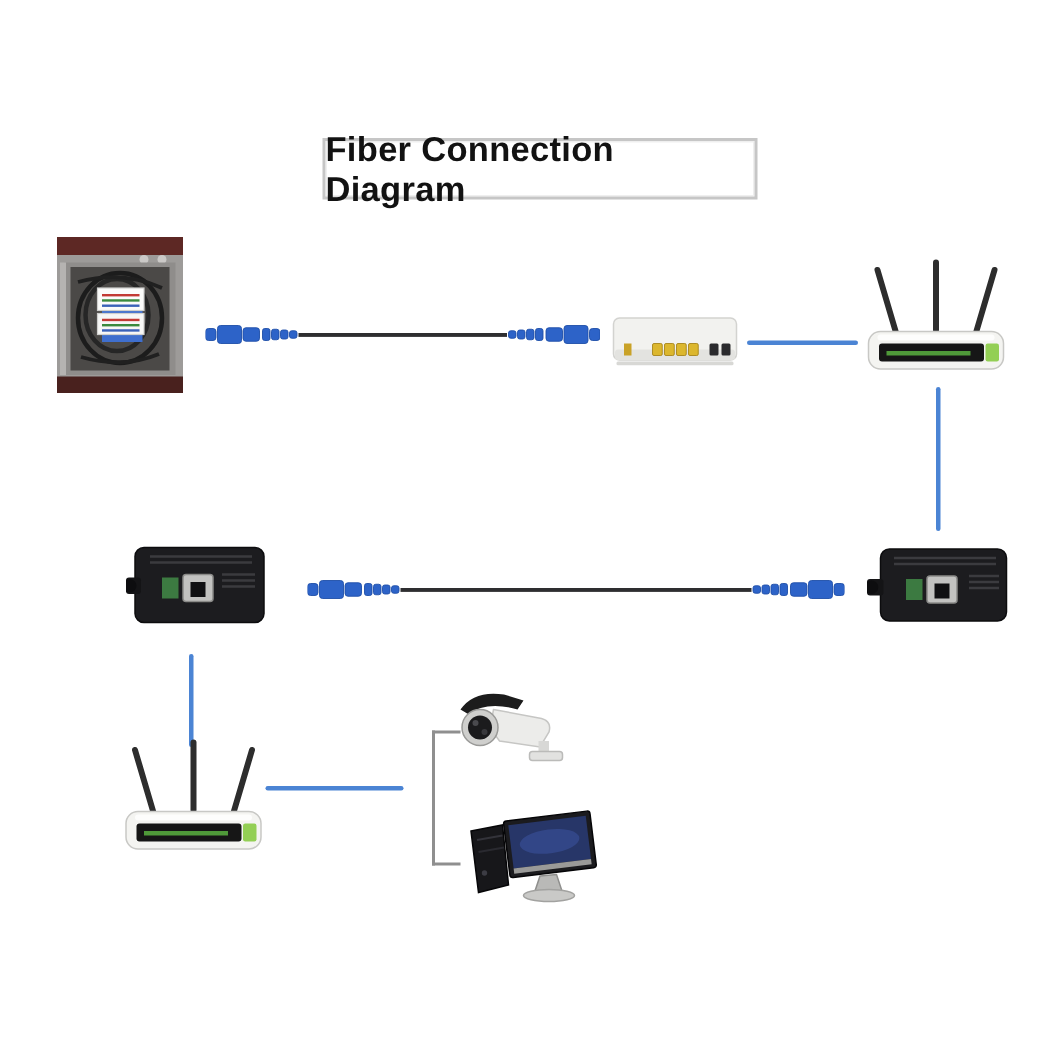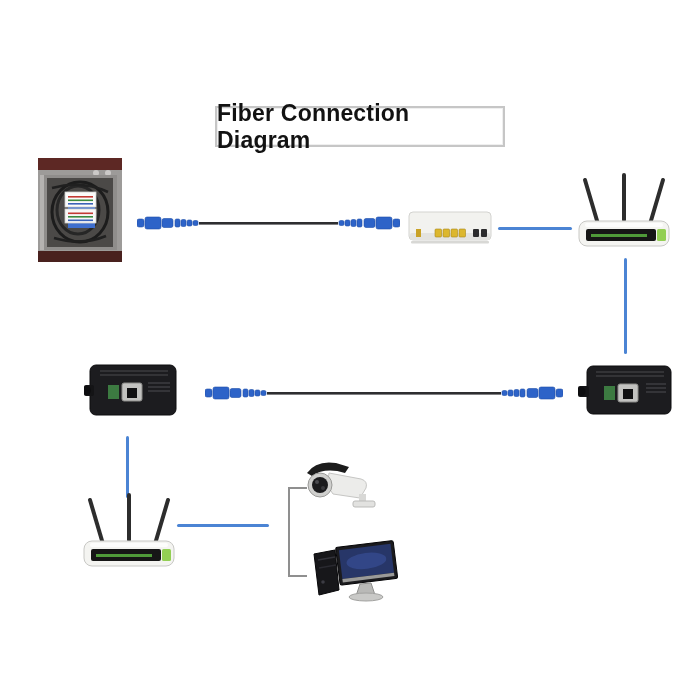--- a/index.html
+++ b/index.html
@@ -10,7 +10,7 @@
   .abs{position:absolute;}
   
   .title-box{
-    left:215px;top:106px;width:290px;height:41px;
+    left:215px;top:92px;width:290px;height:41px;
     border:2px solid #c6c6c6;box-sizing:border-box;
     display:flex;align-items:center;justify-content:center;
     box-shadow:0 0 0 1px #efefef inset;

